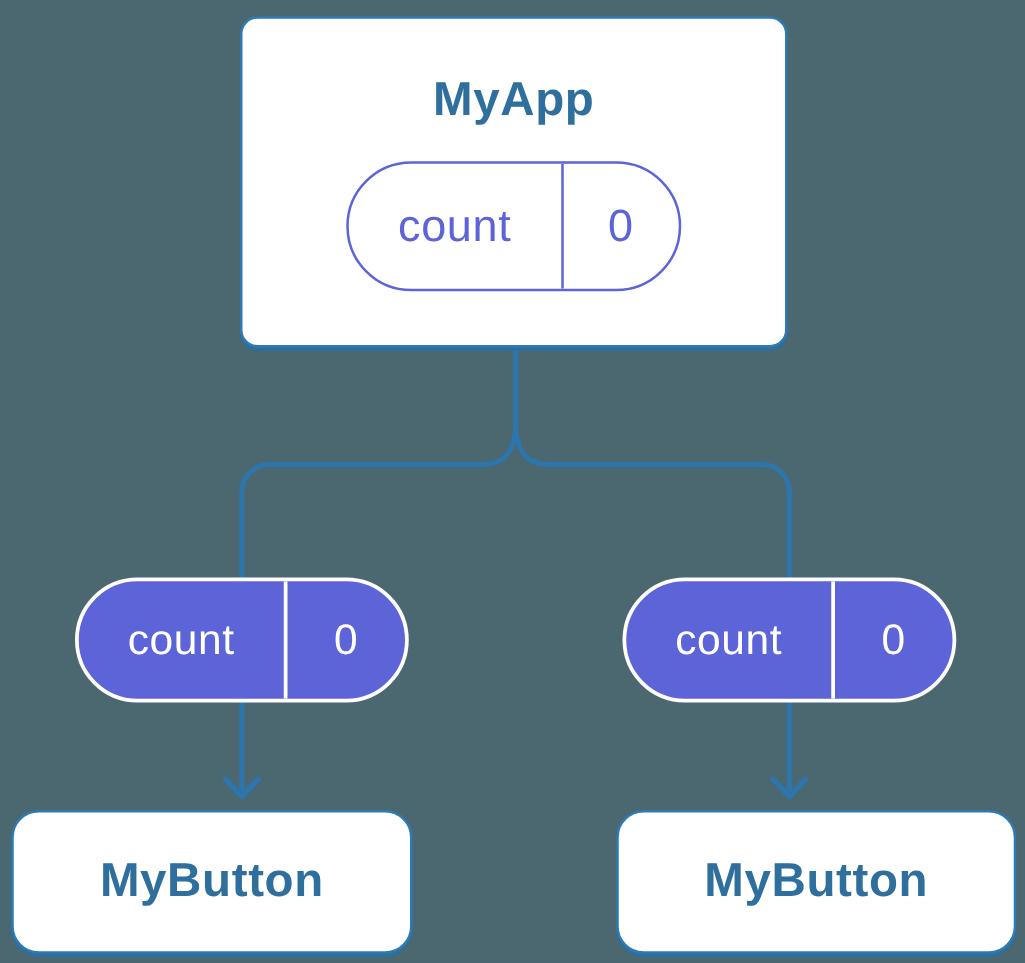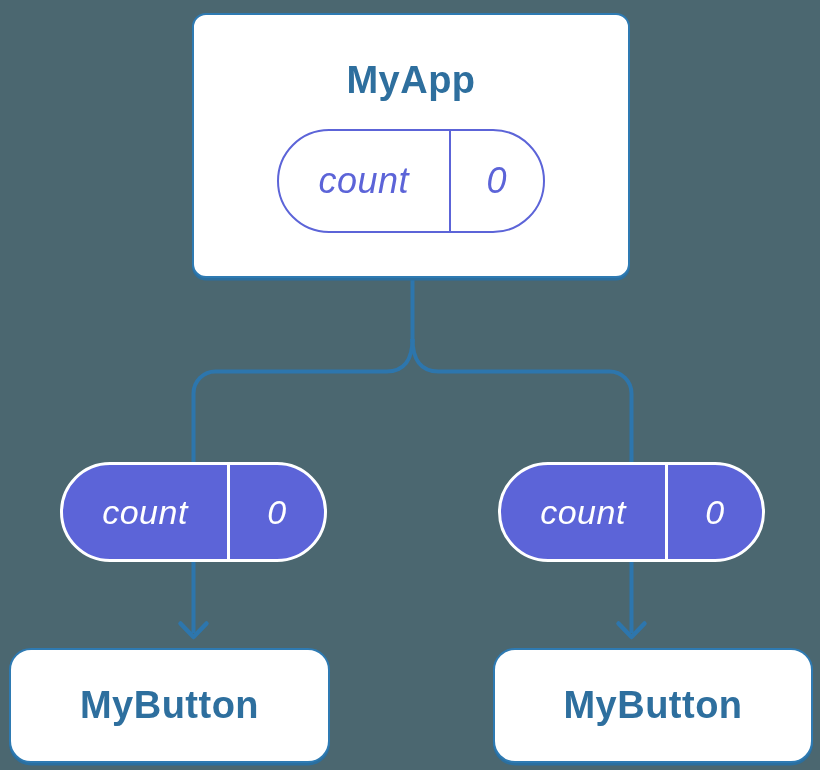--- a/index.html
+++ b/index.html
@@ -103,7 +103,6 @@
     justify-content: center;
     font-weight: 500;
     letter-spacing: 0.5px;
-    font-style: italic;
   }
   .pill-value { flex: 1; }
 </style>

